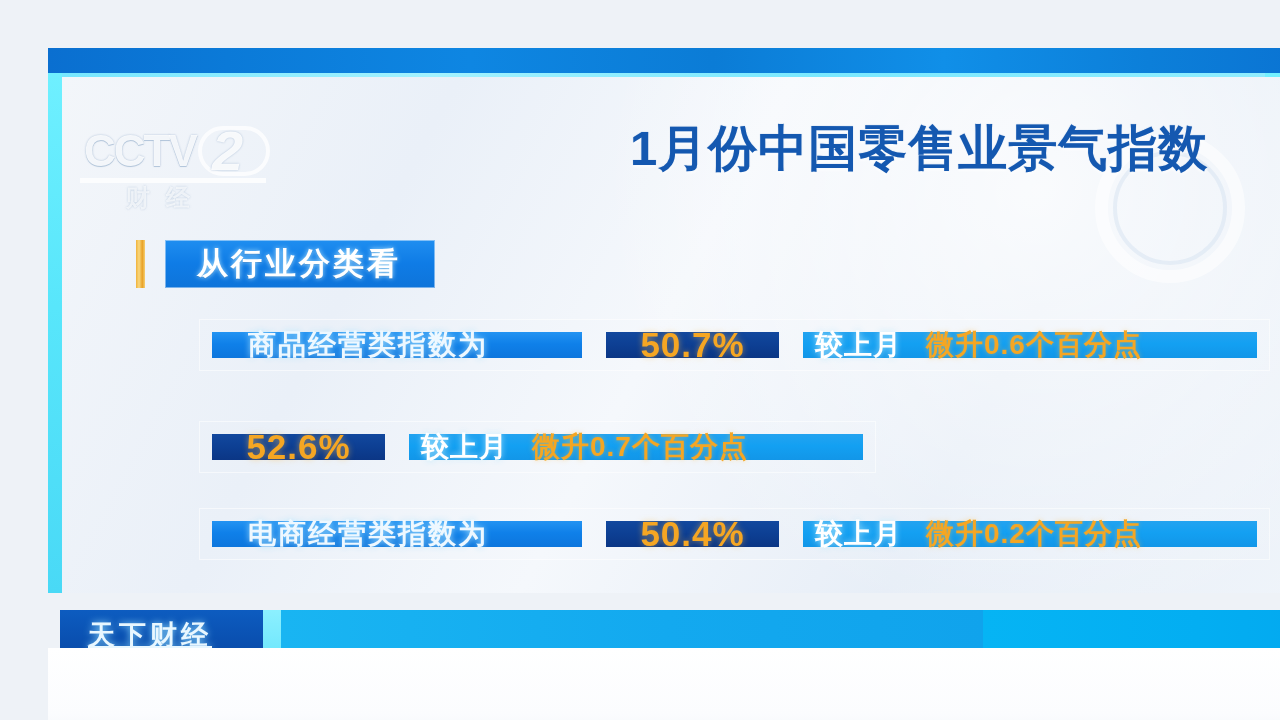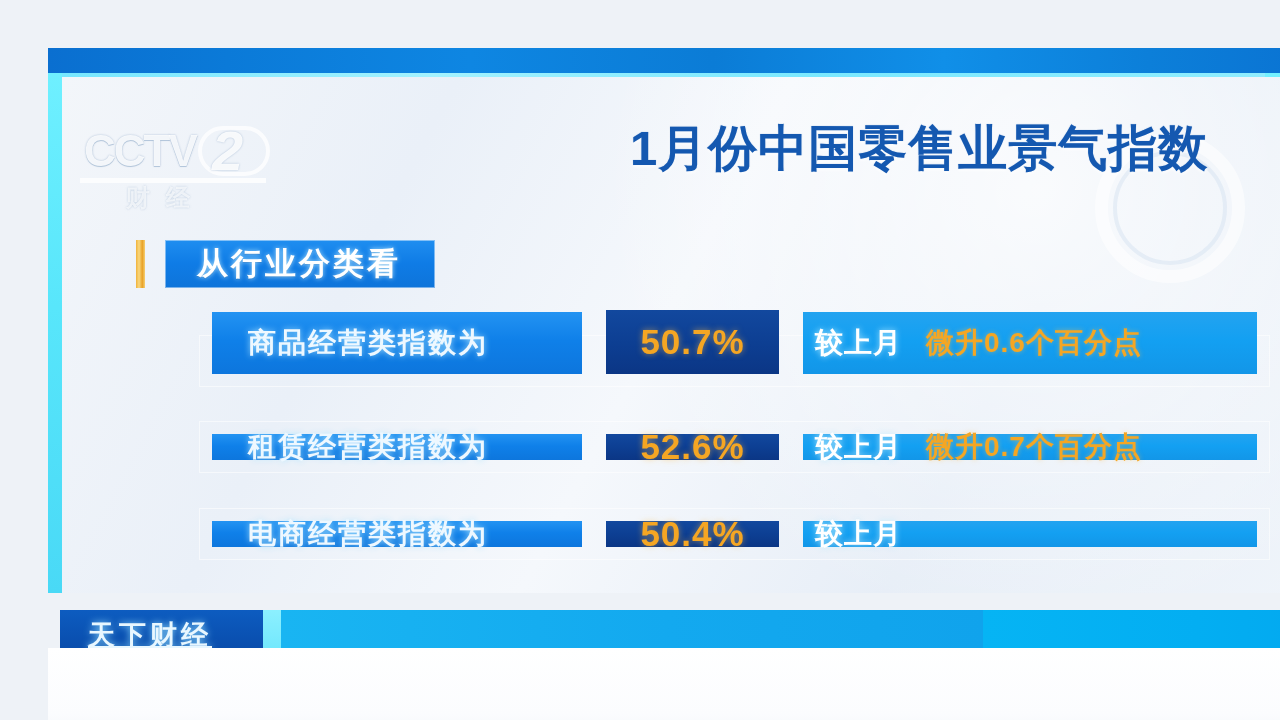--- a/index.html
+++ b/index.html
@@ -106,7 +106,7 @@
     position:absolute; left:140px; height:50px; display:flex; align-items:stretch;
     box-shadow:0 0 0 1px rgba(255,255,255,.55);
   }
-  .row.r1 { top:276px;align-items:flex-end; }
+  .row.r1 { top:260px; }
   .row.r2 { top:362px; }
   .row.r3 { top:449px; }
 

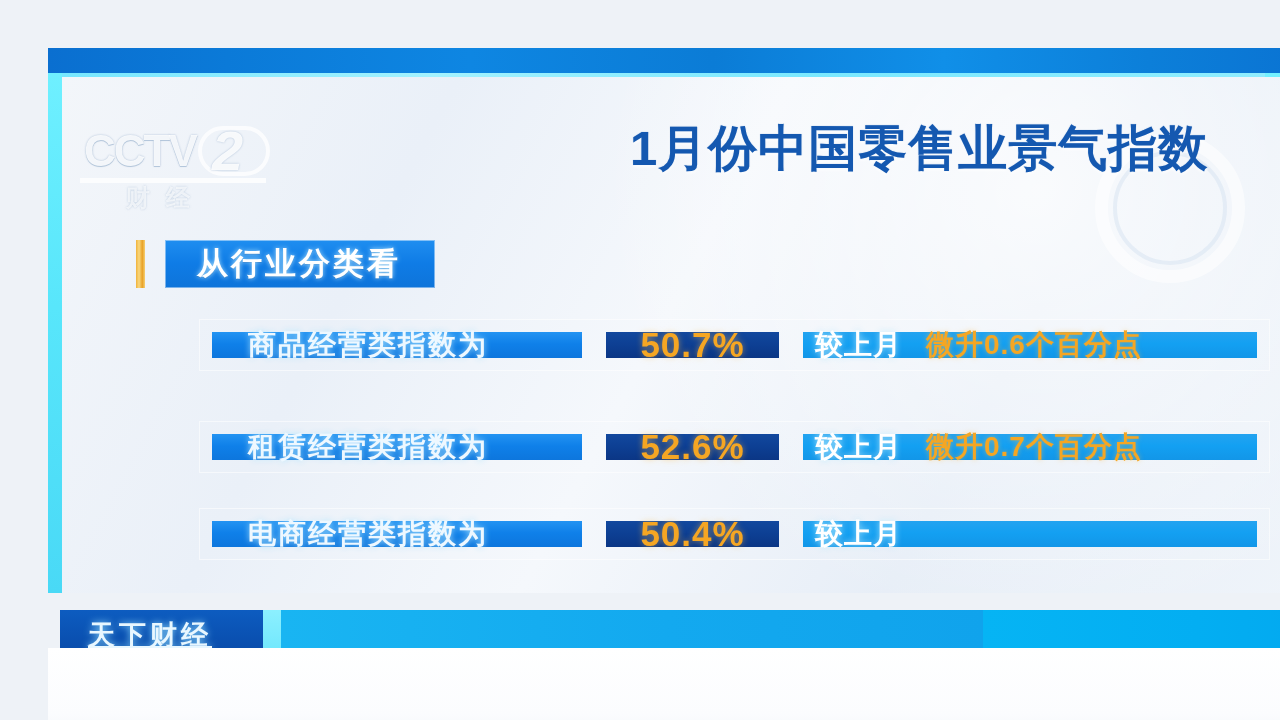--- a/index.html
+++ b/index.html
@@ -222,9 +222,6 @@
     </div>
 
     <div class="row r2">
-      <div class="cell-label">
-        <span>租赁经营类指数为</span>
-      </div>
       <div class="cell-value">
         <span>52.6%</span>
       </div>

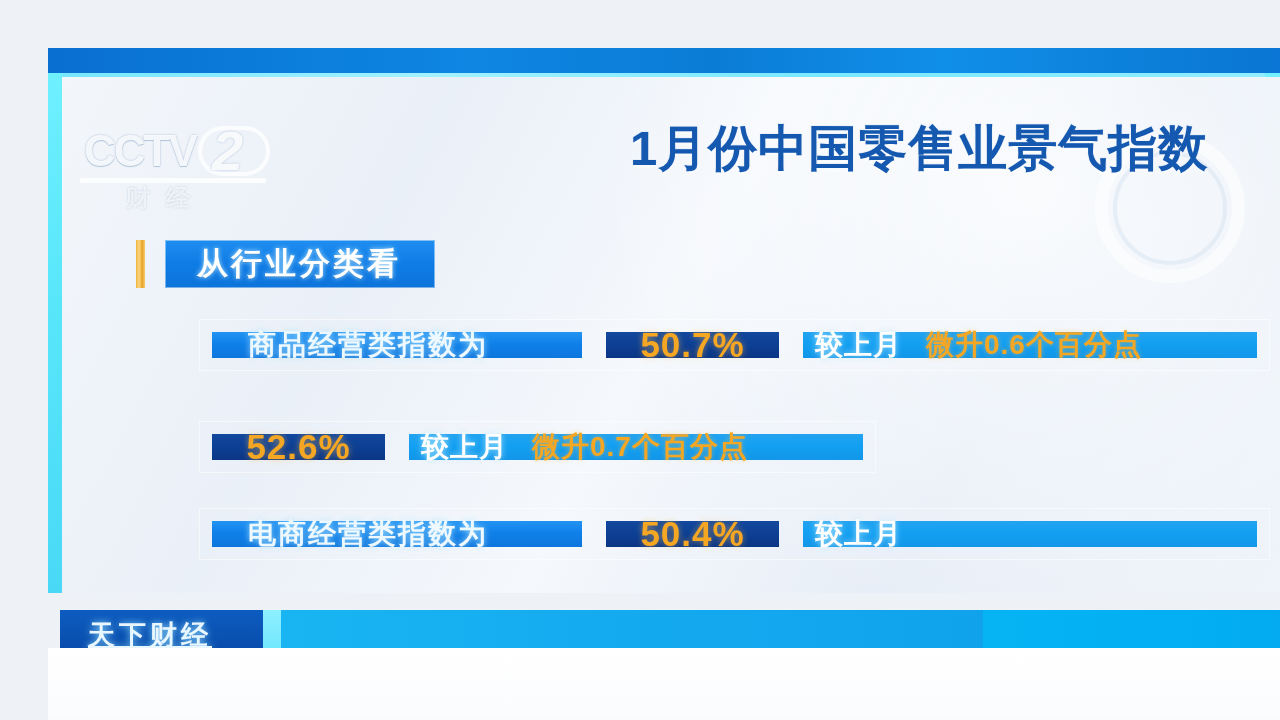--- a/index.html
+++ b/index.html
@@ -240,6 +240,7 @@
       </div>
       <div class="cell-note">
         <span class="white">较上月</span>
+        <span class="gold">微升0.2个百分点</span>
       </div>
     </div>
 

